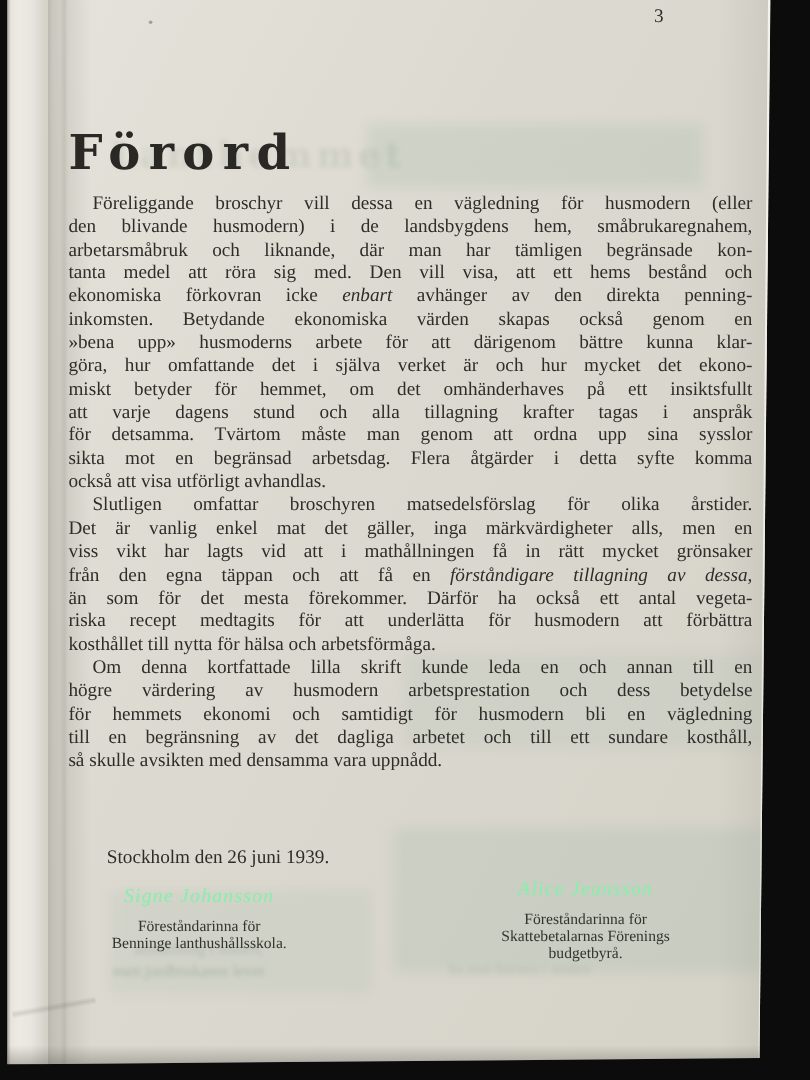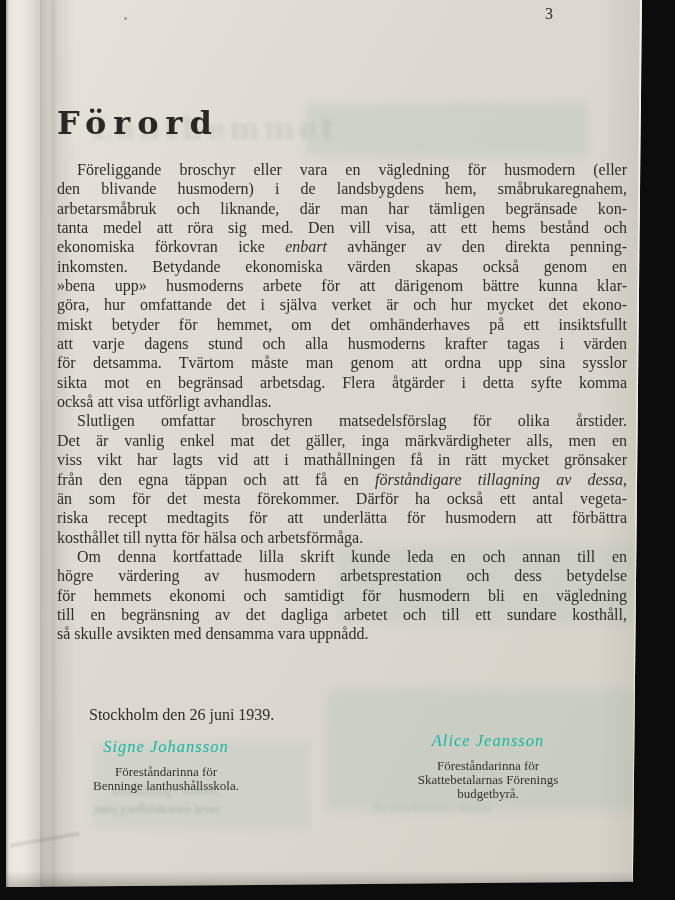--- a/index.html
+++ b/index.html
@@ -77,7 +77,7 @@
   .heading {
     position:absolute; left:57px; top:104px;
     font-family:"DejaVu Serif", serif;
-    font-size:32px; font-weight:bold; letter-spacing:7px;
+    font-size:40px; font-weight:bold; letter-spacing:7px;
     color:#2a2824;
   }
   .body-text { position:absolute; left:57px; top:160px; width:570px; }

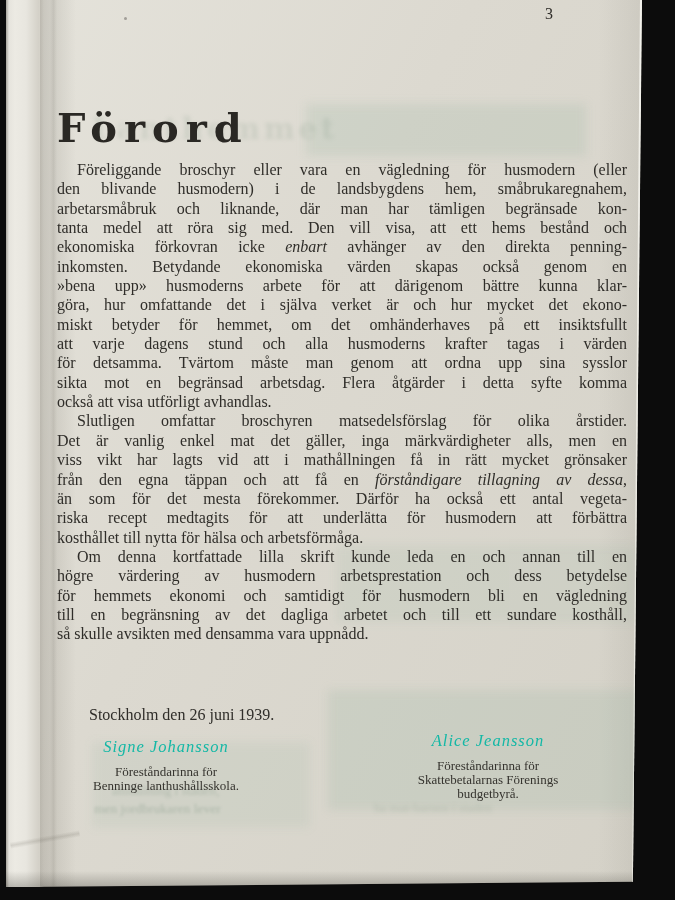--- a/index.html
+++ b/index.html
@@ -132,7 +132,7 @@
 
   <div class="body-text">
       <div>
-        <div class="line indent">Föreliggande broschyr eller vara en vägledning för husmodern (eller</div>
+        <div class="line indent">Föreliggande broschyr vill dessa en vägledning för husmodern (eller</div>
         <div class="line">den blivande husmodern) i de landsbygdens hem, småbrukaregnahem,</div>
         <div class="line">arbetarsmåbruk och liknande, där man har tämligen begränsade kon-</div>
         <div class="line">tanta medel att röra sig med. Den vill visa, att ett hems bestånd och</div>

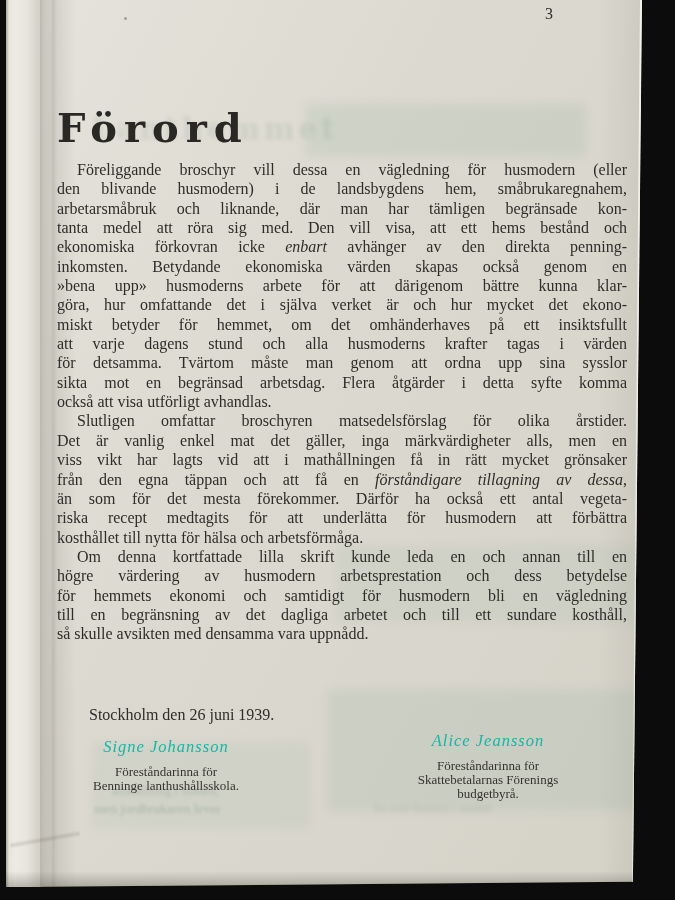--- a/index.html
+++ b/index.html
@@ -143,7 +143,7 @@
         <div class="line">miskt betyder för hemmet, om det omhänderhaves på ett insiktsfullt</div>
       </div>
       <div>
-        <div class="line">att varje dagens stund och alla husmoderns krafter tagas i värden</div>
+        <div class="line">att varje dagens stund och alla tillagning krafter tagas i anspråk</div>
         <div class="line">för detsamma. Tvärtom måste man genom att ordna upp sina sysslor</div>
         <div class="line">sikta mot en begränsad arbetsdag. Flera åtgärder i detta syfte komma</div>
         <div class="line last">också att visa utförligt avhandlas.</div>

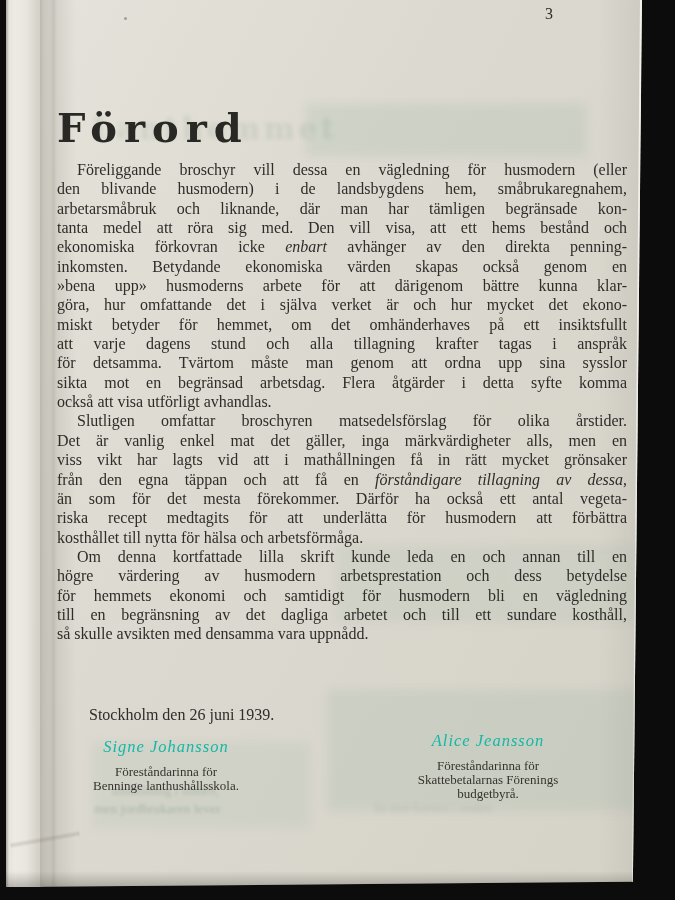--- a/index.html
+++ b/index.html
@@ -98,7 +98,7 @@
   .sig { position:absolute; text-align:center; color:#35332e; }
   .sig-left  { left:60px;  top:737px; width:212px; }
   .sig-right { left:378px; top:731px; width:220px; }
-  .sig-name { font-size:16.5px; font-style:italic; letter-spacing:1px; color:#14b8a6; }
+  .sig-name { font-size:16.5px; font-style:italic; letter-spacing:1px; color:#86efac; }
   .sig-role { margin-top:8px; font-size:13px; line-height:14px; }
 </style>
 </head>

